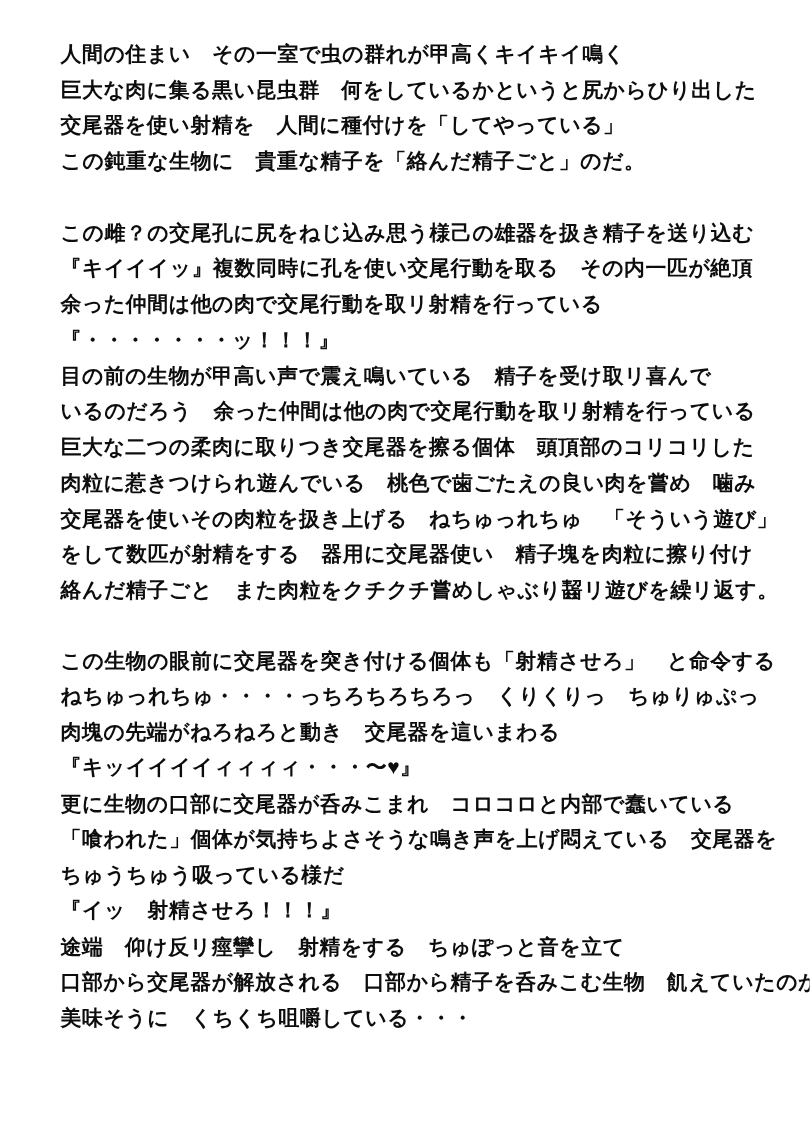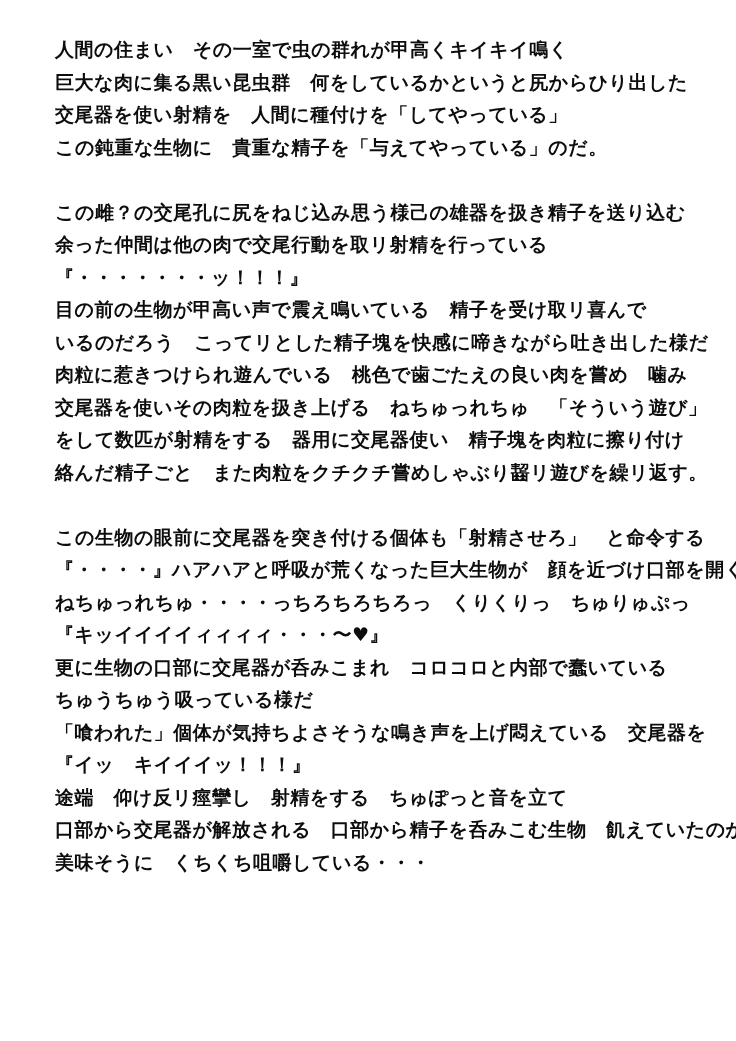--- a/index.html
+++ b/index.html
@@ -47,7 +47,7 @@
     <p class="line">人間の住まい　その一室で虫の群れが甲高くキイキイ鳴く</p>
     <p class="line">巨大な肉に集る黒い昆虫群　何をしているかというと尻からひり出した</p>
     <p class="line">交尾器を使い射精を　人間に種付けを「してやっている」</p>
-    <p class="line">この鈍重な生物に　貴重な精子を「与えてやっている」のだ。</p>
+    <p class="line">この鈍重な生物に　貴重な精子を「絡んだ精子ごと」のだ。</p>
   </div>
 
   <div class="paragraph">

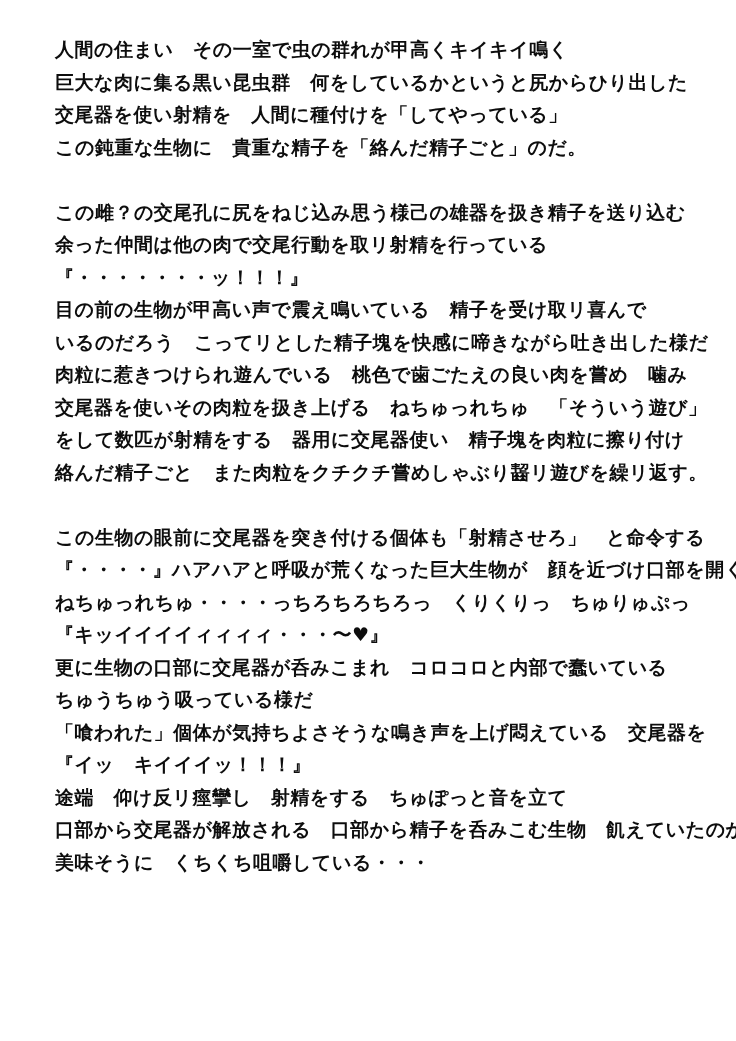--- a/index.html
+++ b/index.html
@@ -52,6 +52,7 @@
 
   <div class="paragraph">
     <p class="line">この雌？の交尾孔に尻をねじ込み思う様己の雄器を扱き精子を送り込む</p>
+    <p class="line">『キイイイッ』複数同時に孔を使い交尾行動を取る　その内一匹が絶頂</p>
     <p class="line">余った仲間は他の肉で交尾行動を取リ射精を行っている</p>
     <p class="line">『・・・・・・・ッ！！！』</p>
     <p class="line">目の前の生物が甲高い声で震え鳴いている　精子を受け取リ喜んで</p>

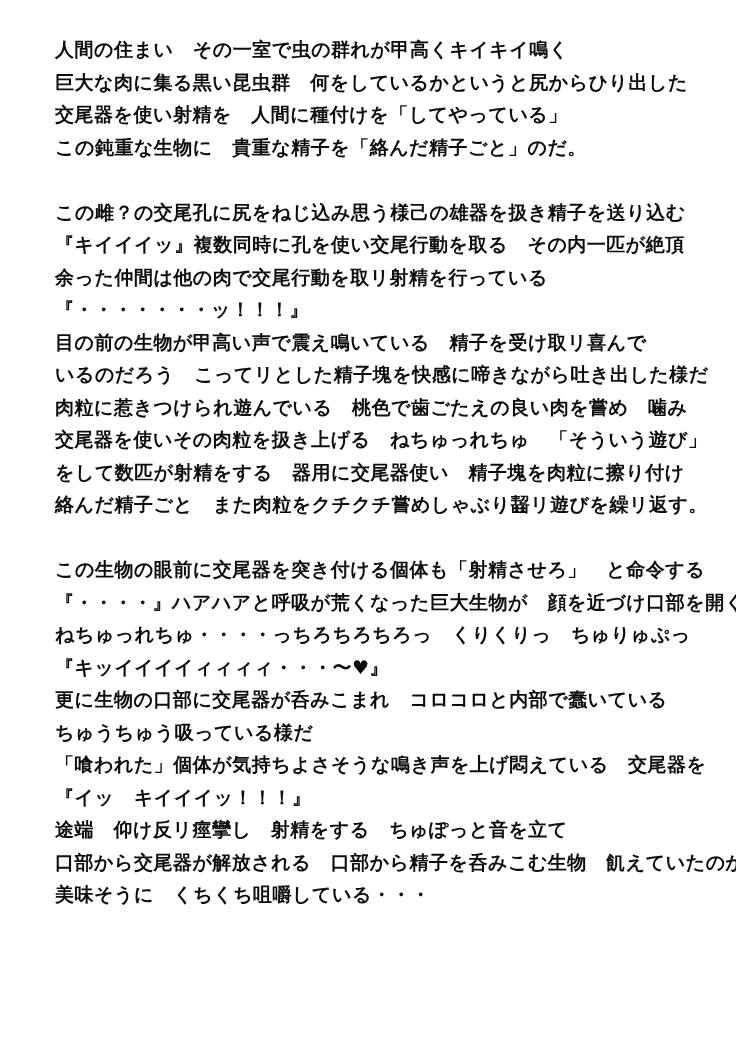--- a/index.html
+++ b/index.html
@@ -56,7 +56,7 @@
     <p class="line">余った仲間は他の肉で交尾行動を取リ射精を行っている</p>
     <p class="line">『・・・・・・・ッ！！！』</p>
     <p class="line">目の前の生物が甲高い声で震え鳴いている　精子を受け取リ喜んで</p>
-    <p class="line">いるのだろう　こってリとした精子塊を快感に啼きながら吐き出した様だ</p>
+    <p class="line">いるのだろう　余った仲間は他の肉で交尾行動を取リ射精を行っている</p>
     <p class="line">肉粒に惹きつけられ遊んでいる　桃色で歯ごたえの良い肉を嘗め　噛み</p>
     <p class="line">交尾器を使いその肉粒を扱き上げる　ねちゅっれちゅ　「そういう遊び」</p>
     <p class="line">をして数匹が射精をする　器用に交尾器使い　精子塊を肉粒に擦り付け</p>

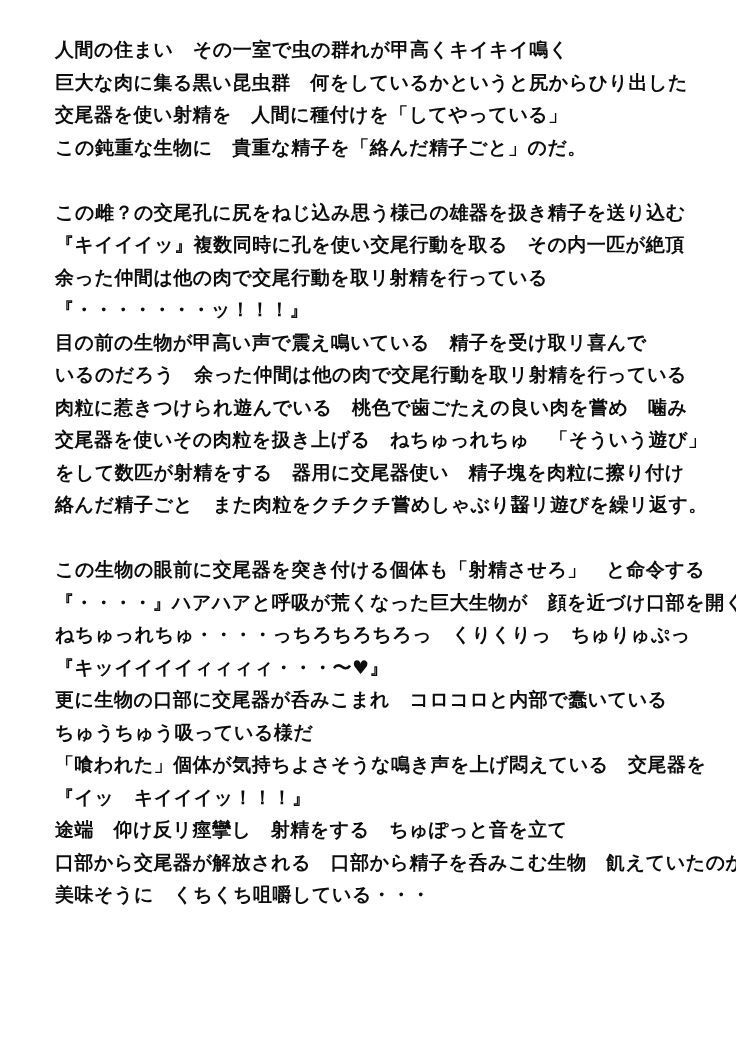--- a/index.html
+++ b/index.html
@@ -57,6 +57,7 @@
     <p class="line">『・・・・・・・ッ！！！』</p>
     <p class="line">目の前の生物が甲高い声で震え鳴いている　精子を受け取リ喜んで</p>
     <p class="line">いるのだろう　余った仲間は他の肉で交尾行動を取リ射精を行っている</p>
+    <p class="line">巨大な二つの柔肉に取りつき交尾器を擦る個体　頭頂部のコリコリした</p>
     <p class="line">肉粒に惹きつけられ遊んでいる　桃色で歯ごたえの良い肉を嘗め　噛み</p>
     <p class="line">交尾器を使いその肉粒を扱き上げる　ねちゅっれちゅ　「そういう遊び」</p>
     <p class="line">をして数匹が射精をする　器用に交尾器使い　精子塊を肉粒に擦り付け</p>

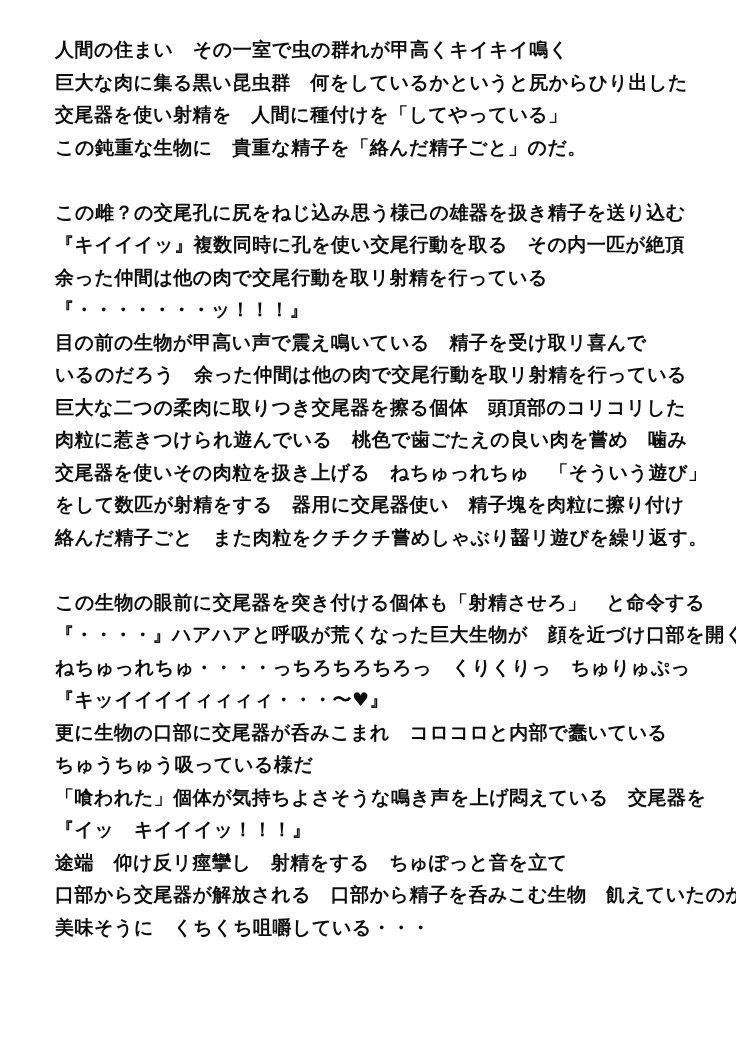--- a/index.html
+++ b/index.html
@@ -26,6 +26,7 @@
   }
   .paragraph:last-child {
     margin-bottom: 16px;
+    font-family: Liberation Serif, serif;
   }
   .line {
     margin: 0;

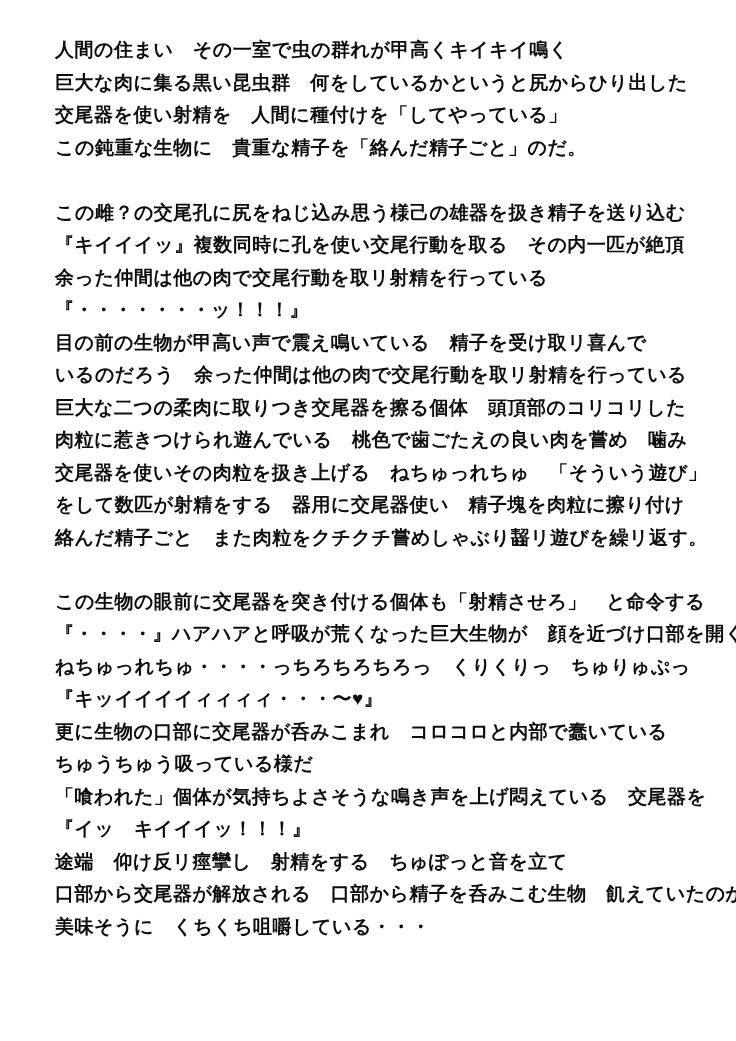--- a/index.html
+++ b/index.html
@@ -67,7 +67,6 @@
 
   <div class="paragraph">
     <p class="line">この生物の眼前に交尾器を突き付ける個体も「射精させろ」　と命令する</p>
-    <p class="line">『・・・・』ハアハアと呼吸が荒くなった巨大生物が　顔を近づけ口部を開く</p>
     <p class="line">ねちゅっれちゅ・・・・っちろちろちろっ　くりくりっ　ちゅりゅぷっ</p>
     <p class="line">『キッイイイイィィィィ・・・〜♥』</p>
     <p class="line">更に生物の口部に交尾器が呑みこまれ　コロコロと内部で蠢いている</p>

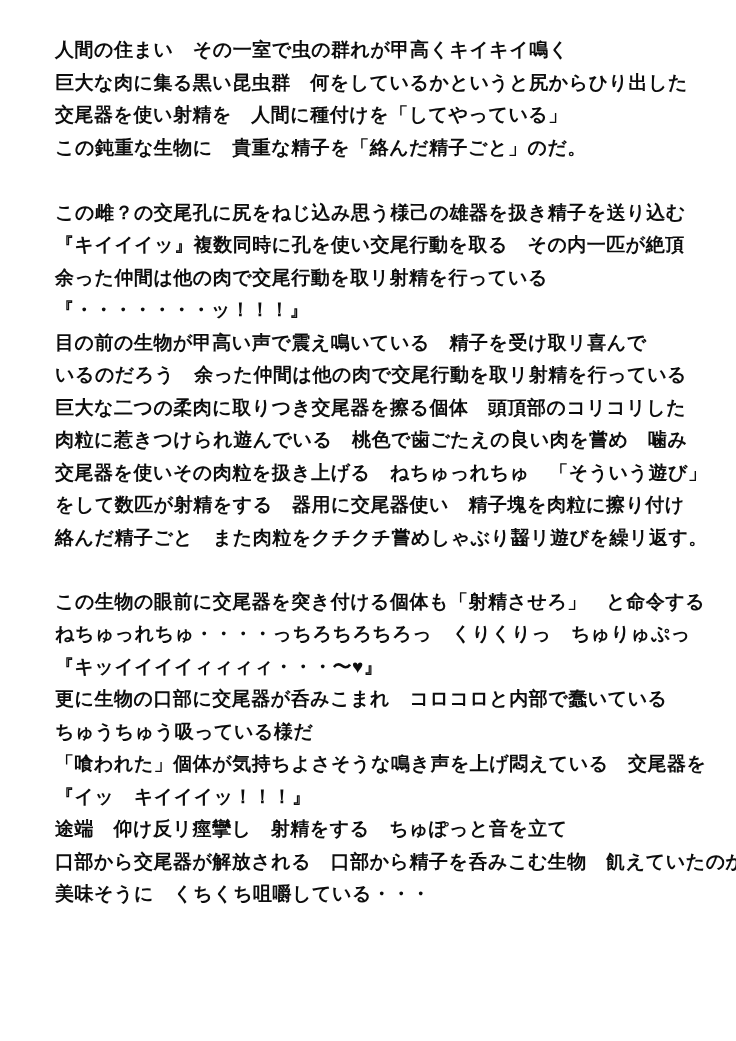--- a/index.html
+++ b/index.html
@@ -68,6 +68,7 @@
   <div class="paragraph">
     <p class="line">この生物の眼前に交尾器を突き付ける個体も「射精させろ」　と命令する</p>
     <p class="line">ねちゅっれちゅ・・・・っちろちろちろっ　くりくりっ　ちゅりゅぷっ</p>
+    <p class="line">肉塊の先端がねろねろと動き　交尾器を這いまわる</p>
     <p class="line">『キッイイイイィィィィ・・・〜♥』</p>
     <p class="line">更に生物の口部に交尾器が呑みこまれ　コロコロと内部で蠢いている</p>
     <p class="line">ちゅうちゅう吸っている様だ</p>

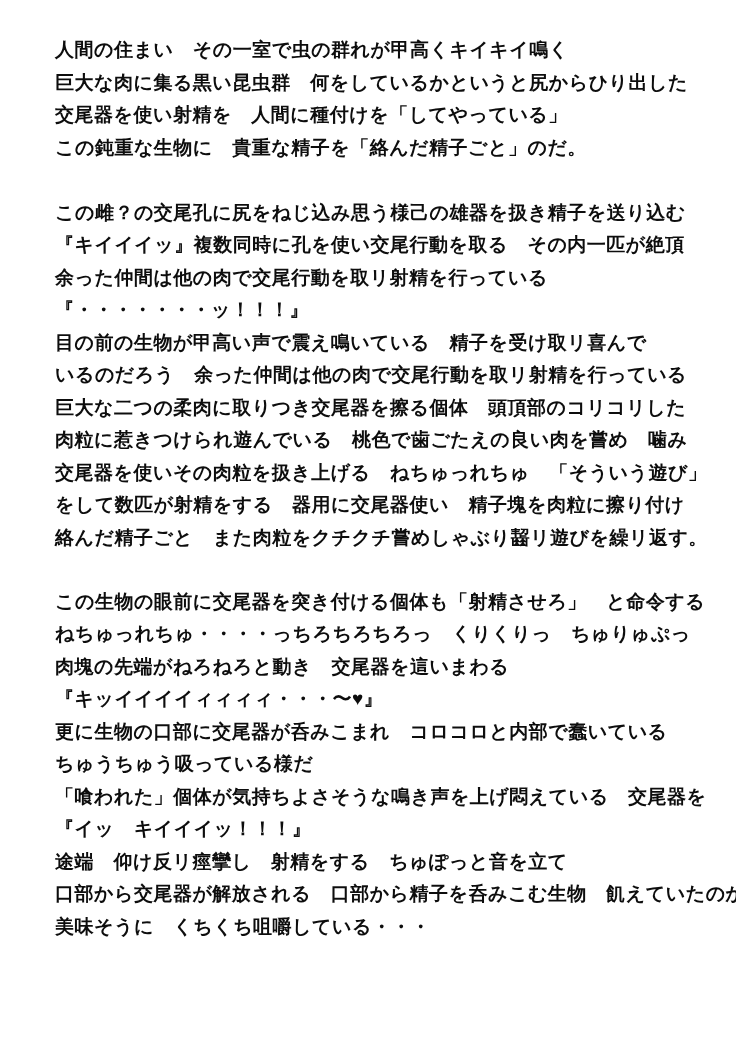--- a/index.html
+++ b/index.html
@@ -71,8 +71,8 @@
     <p class="line">肉塊の先端がねろねろと動き　交尾器を這いまわる</p>
     <p class="line">『キッイイイイィィィィ・・・〜♥』</p>
     <p class="line">更に生物の口部に交尾器が呑みこまれ　コロコロと内部で蠢いている</p>
+    <p class="line">「喰われた」個体が気持ちよさそうな鳴き声を上げ悶えている　交尾器を</p>
     <p class="line">ちゅうちゅう吸っている様だ</p>
-    <p class="line">「喰われた」個体が気持ちよさそうな鳴き声を上げ悶えている　交尾器を</p>
     <p class="line">『イッ　キイイイッ！！！』</p>
     <p class="line">途端　仰け反リ痙攣し　射精をする　ちゅぽっと音を立て</p>
     <p class="line">口部から交尾器が解放される　口部から精子を呑みこむ生物　飢えていたのか</p>

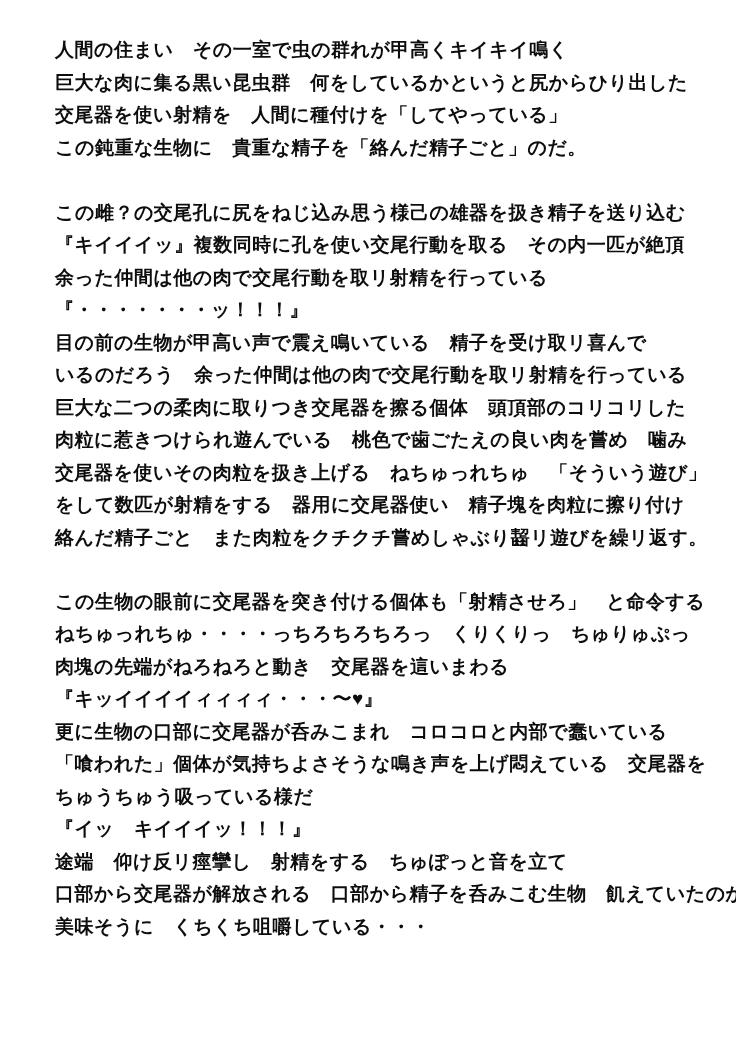--- a/index.html
+++ b/index.html
@@ -73,7 +73,7 @@
     <p class="line">更に生物の口部に交尾器が呑みこまれ　コロコロと内部で蠢いている</p>
     <p class="line">「喰われた」個体が気持ちよさそうな鳴き声を上げ悶えている　交尾器を</p>
     <p class="line">ちゅうちゅう吸っている様だ</p>
-    <p class="line">『イッ　キイイイッ！！！』</p>
+    <p class="line">『イッ　射精させろ！！！』</p>
     <p class="line">途端　仰け反リ痙攣し　射精をする　ちゅぽっと音を立て</p>
     <p class="line">口部から交尾器が解放される　口部から精子を呑みこむ生物　飢えていたのか</p>
     <p class="line">美味そうに　くちくち咀嚼している・・・</p>

